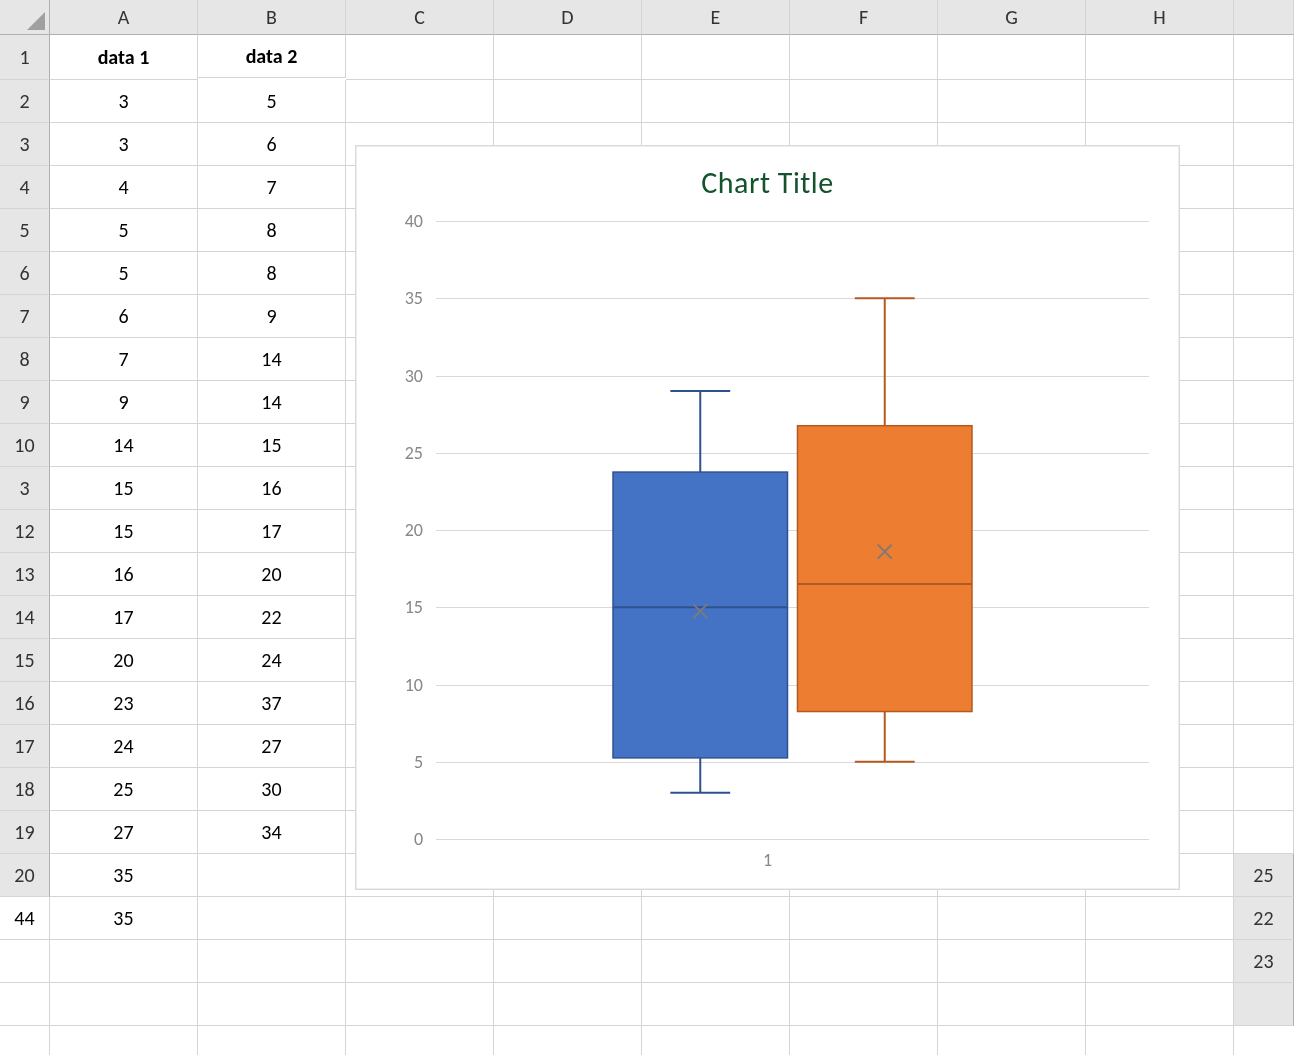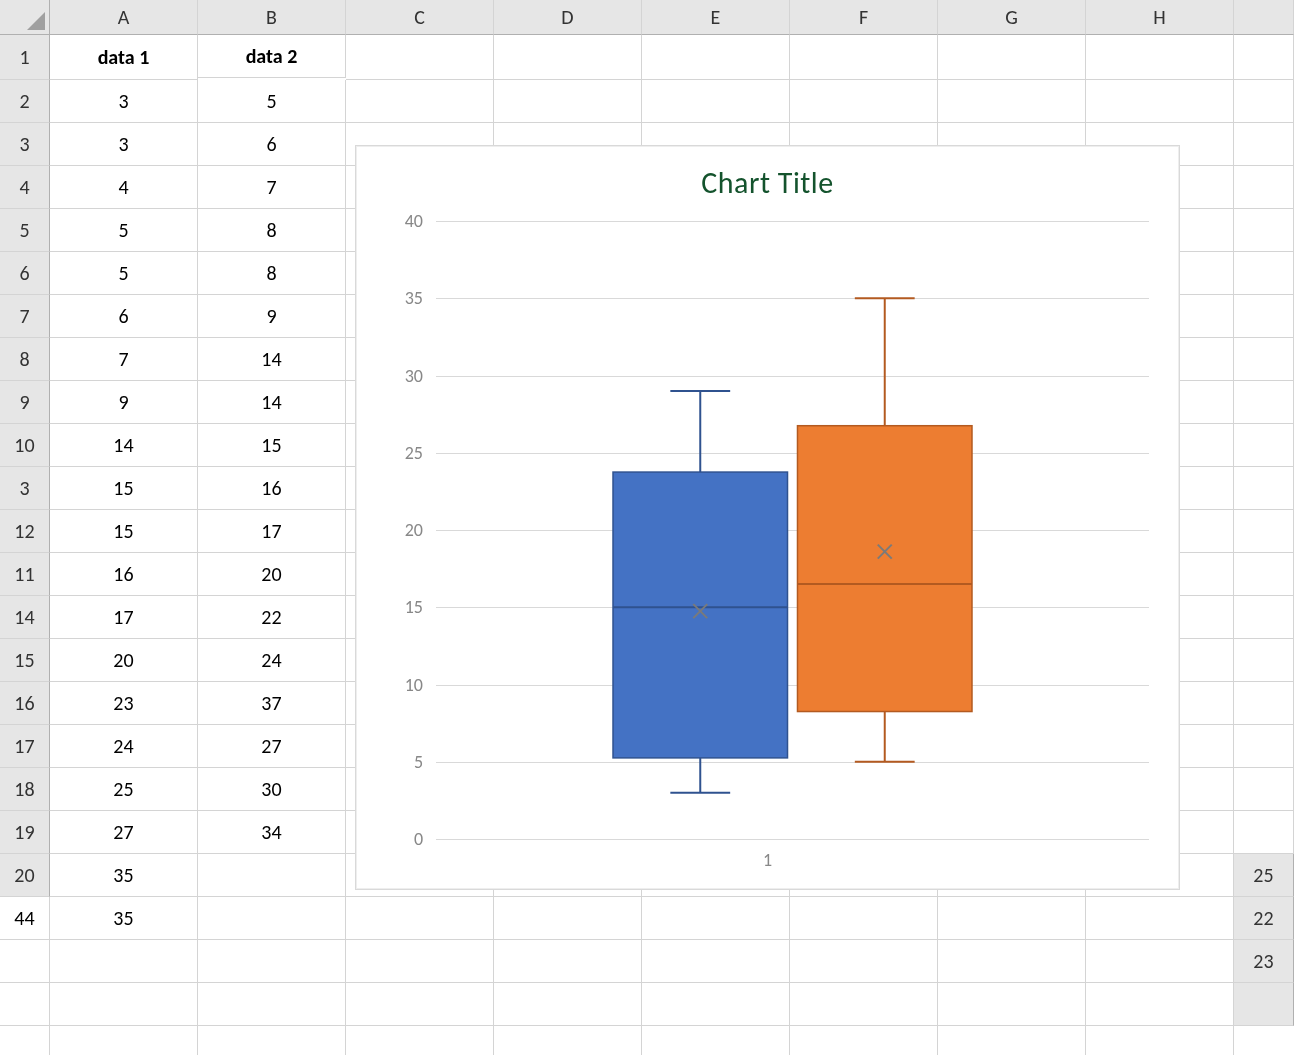--- a/index.html
+++ b/index.html
@@ -262,7 +262,7 @@
     <div></div>
     <div></div>
     <div></div>
-    <div class="row-header">11</div>
+    <div class="row-header">13</div>
     <div>16</div>
     <div>20</div>
     <div></div>

